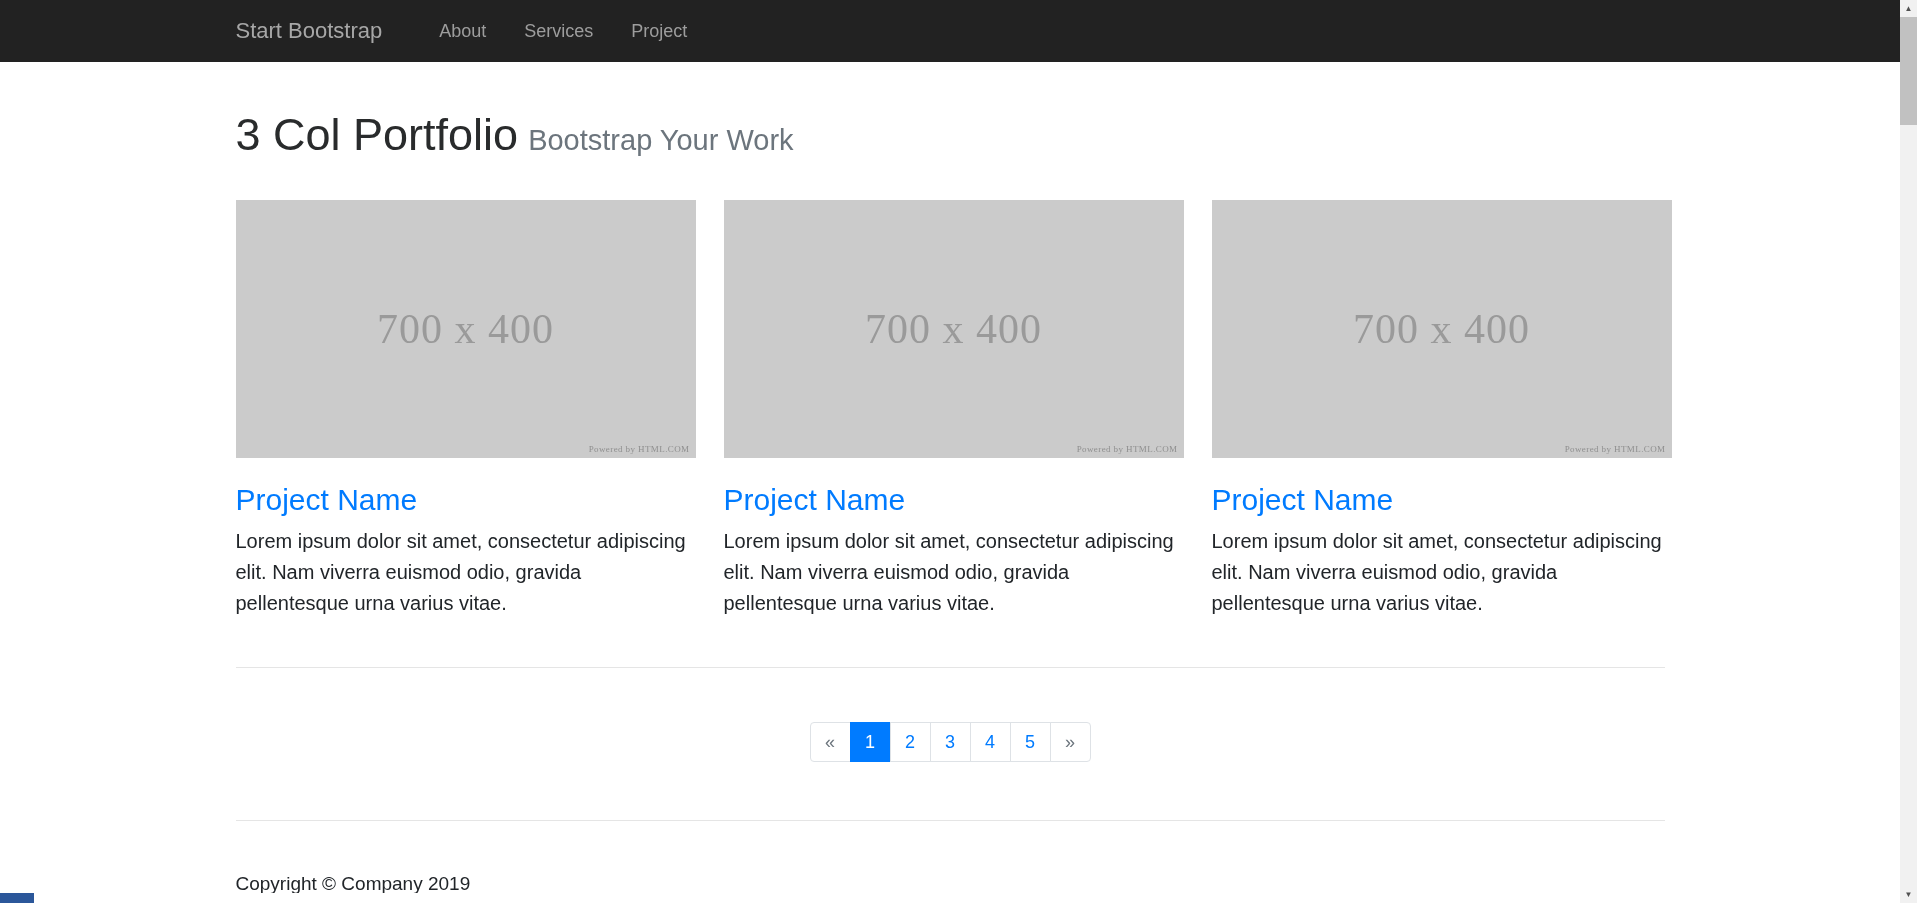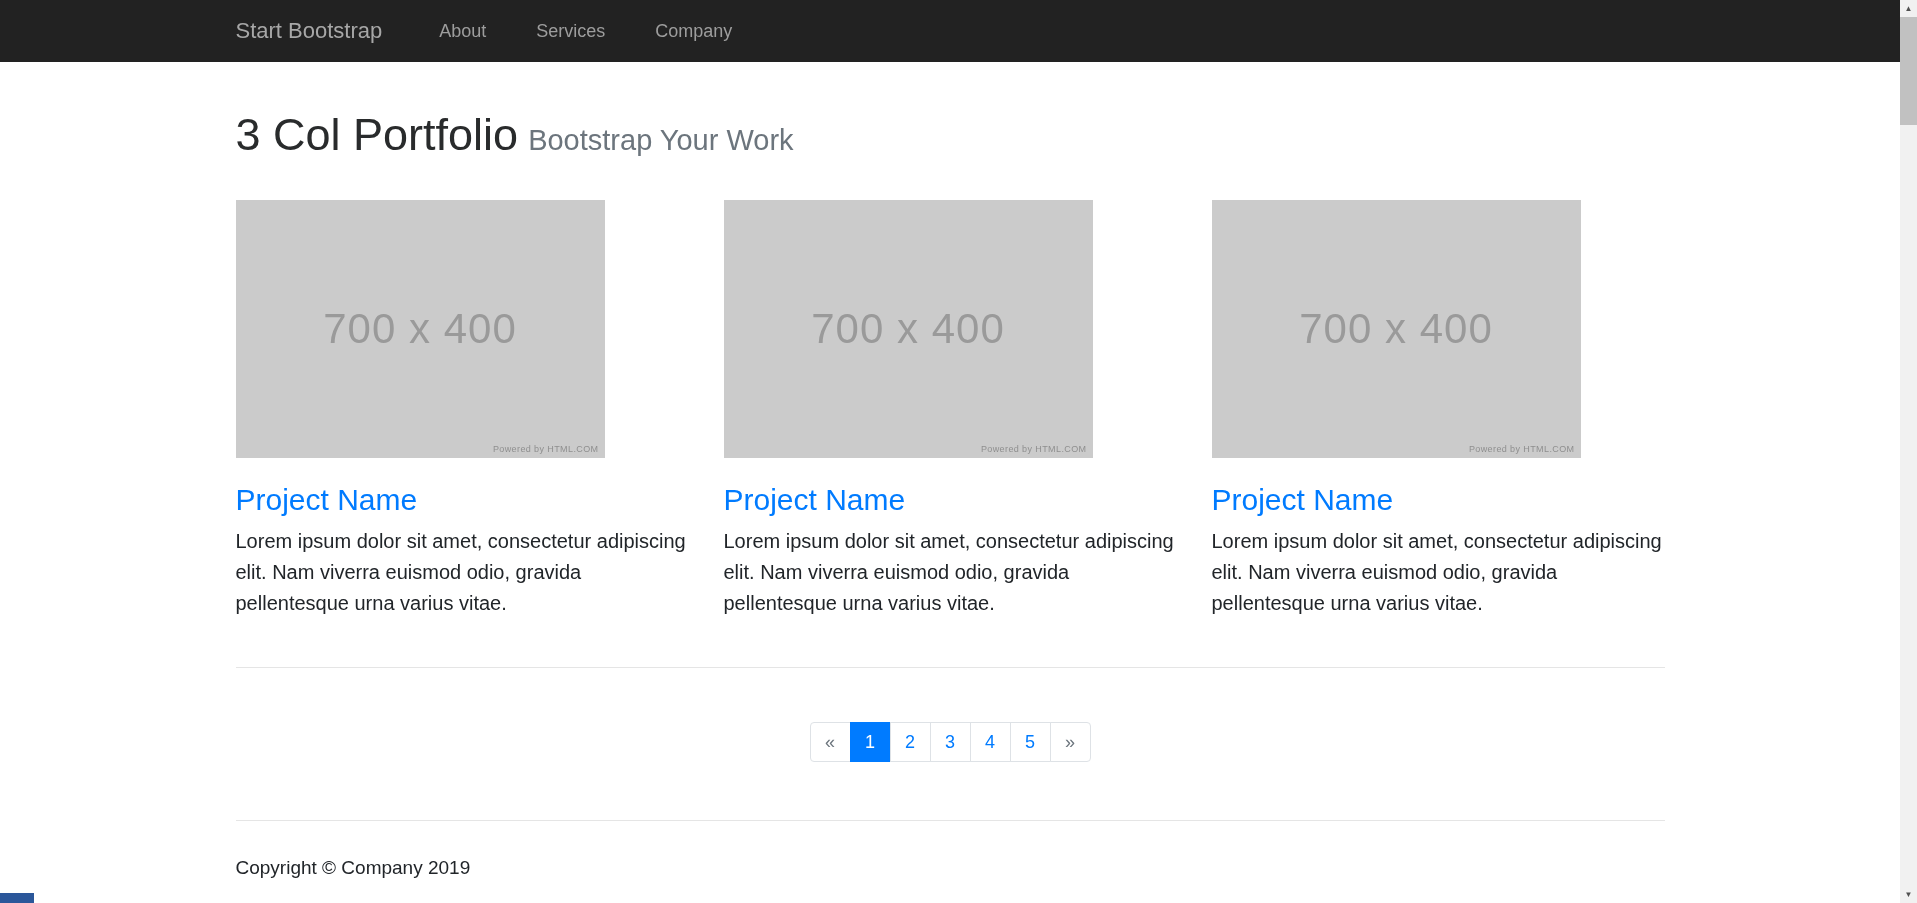--- a/index.html
+++ b/index.html
@@ -23,7 +23,7 @@
     color: #a7a7a7; font-size: 22px; text-decoration: none;
     margin-right: 38px; cursor: pointer;
   }
-  .nav-links { display: flex; align-items: center; gap: 12px; }
+  .nav-links { display: flex; align-items: center; }
   .nav-links a {
     color: #9d9d9d; font-size: 18px; text-decoration: none;
     padding: 0 19px; cursor: pointer;

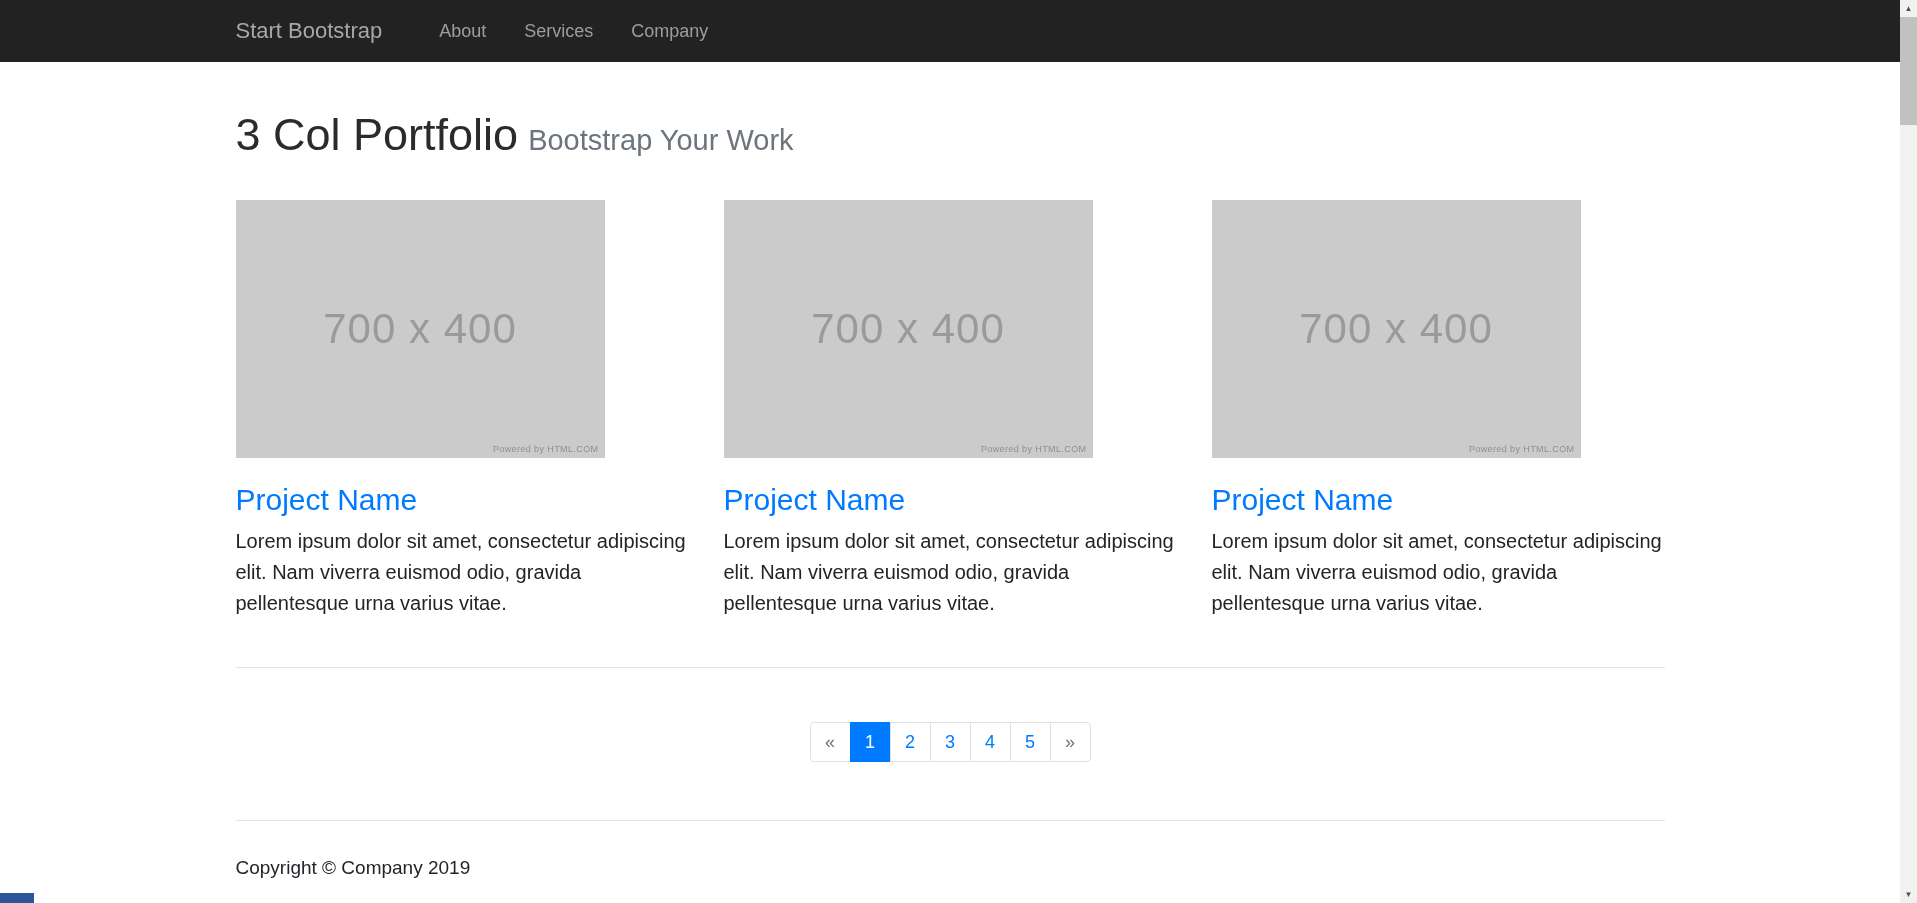--- a/index.html
+++ b/index.html
@@ -123,7 +123,7 @@
       <div class="nav-links">
         <a href="#">About</a>
         <a href="#">Services</a>
-        <a href="#">Company</a>
+        <a href="#">Project</a>
       </div>
     </div>
   </nav>

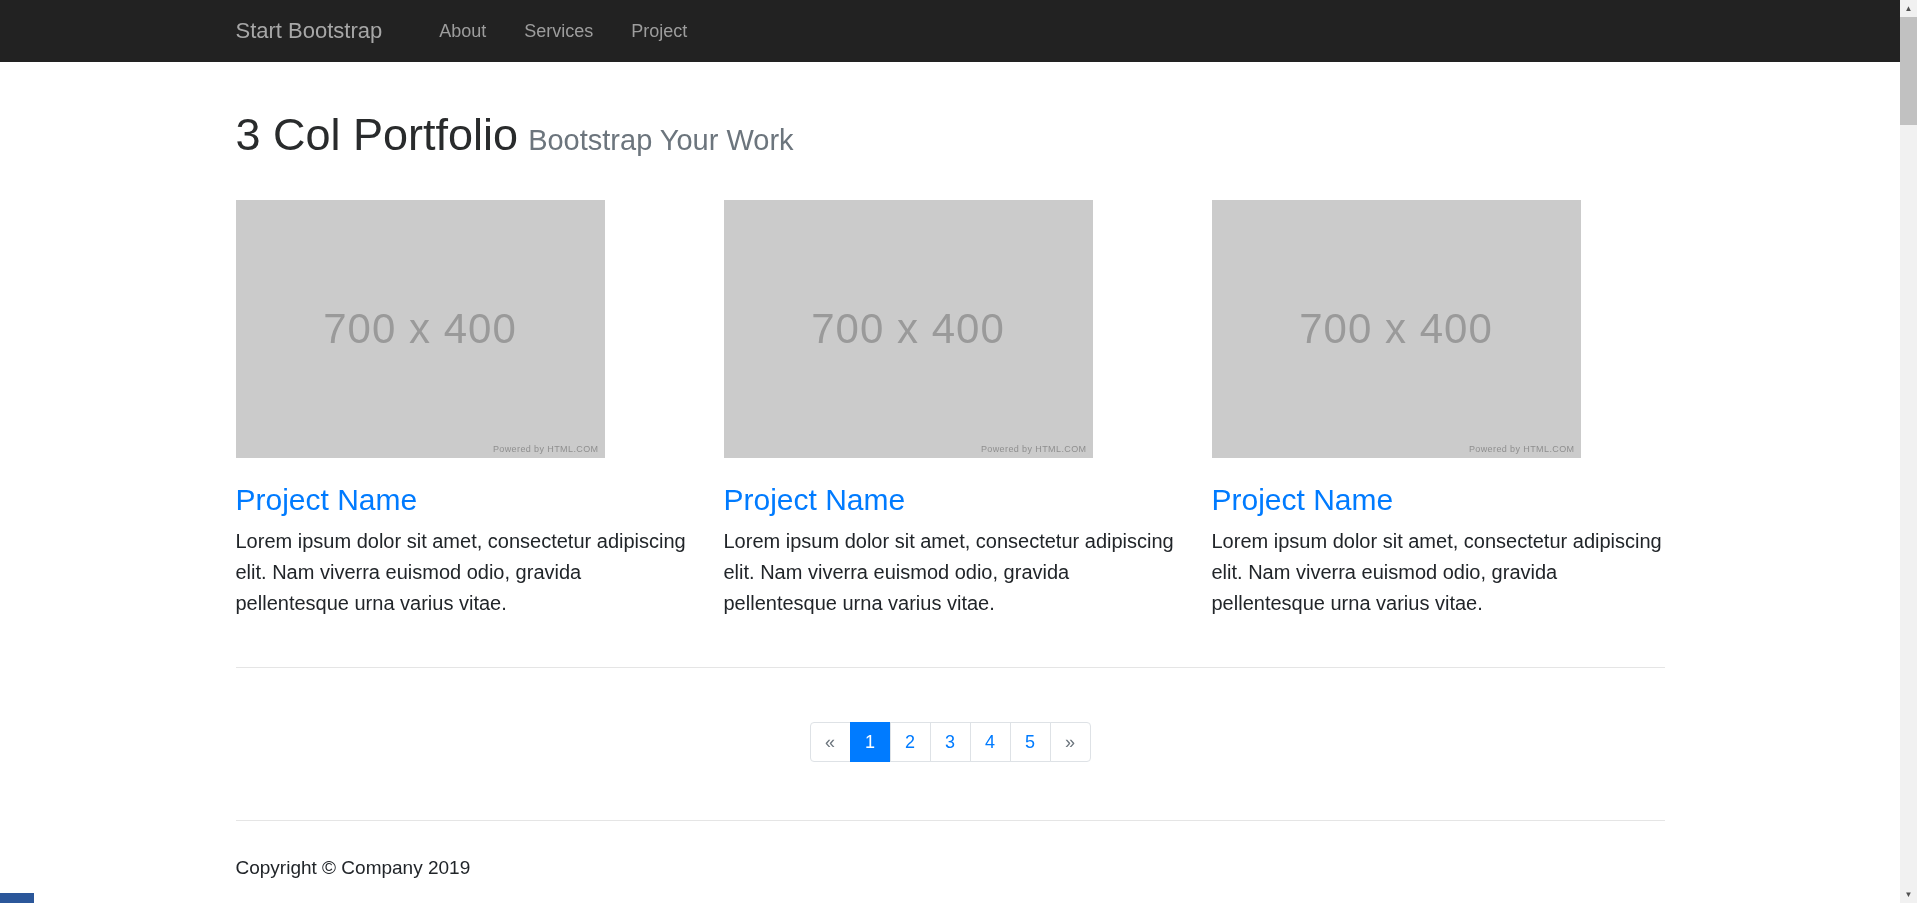--- a/index.html
+++ b/index.html
@@ -38,9 +38,9 @@
   .col { width: 451px; }
   .ph {
     position: relative; display: block;
-    width: 369px; height: 258px;
+    width: 460px; height: 258px;
     background: #cbcbcb;
-    text-decoration: none; cursor: pointer;
+    text-decoration: none; cursor: pointer; font-family: Liberation Serif, serif;
   }
   .ph-label {
     position: absolute; top: 50%; left: 50%;

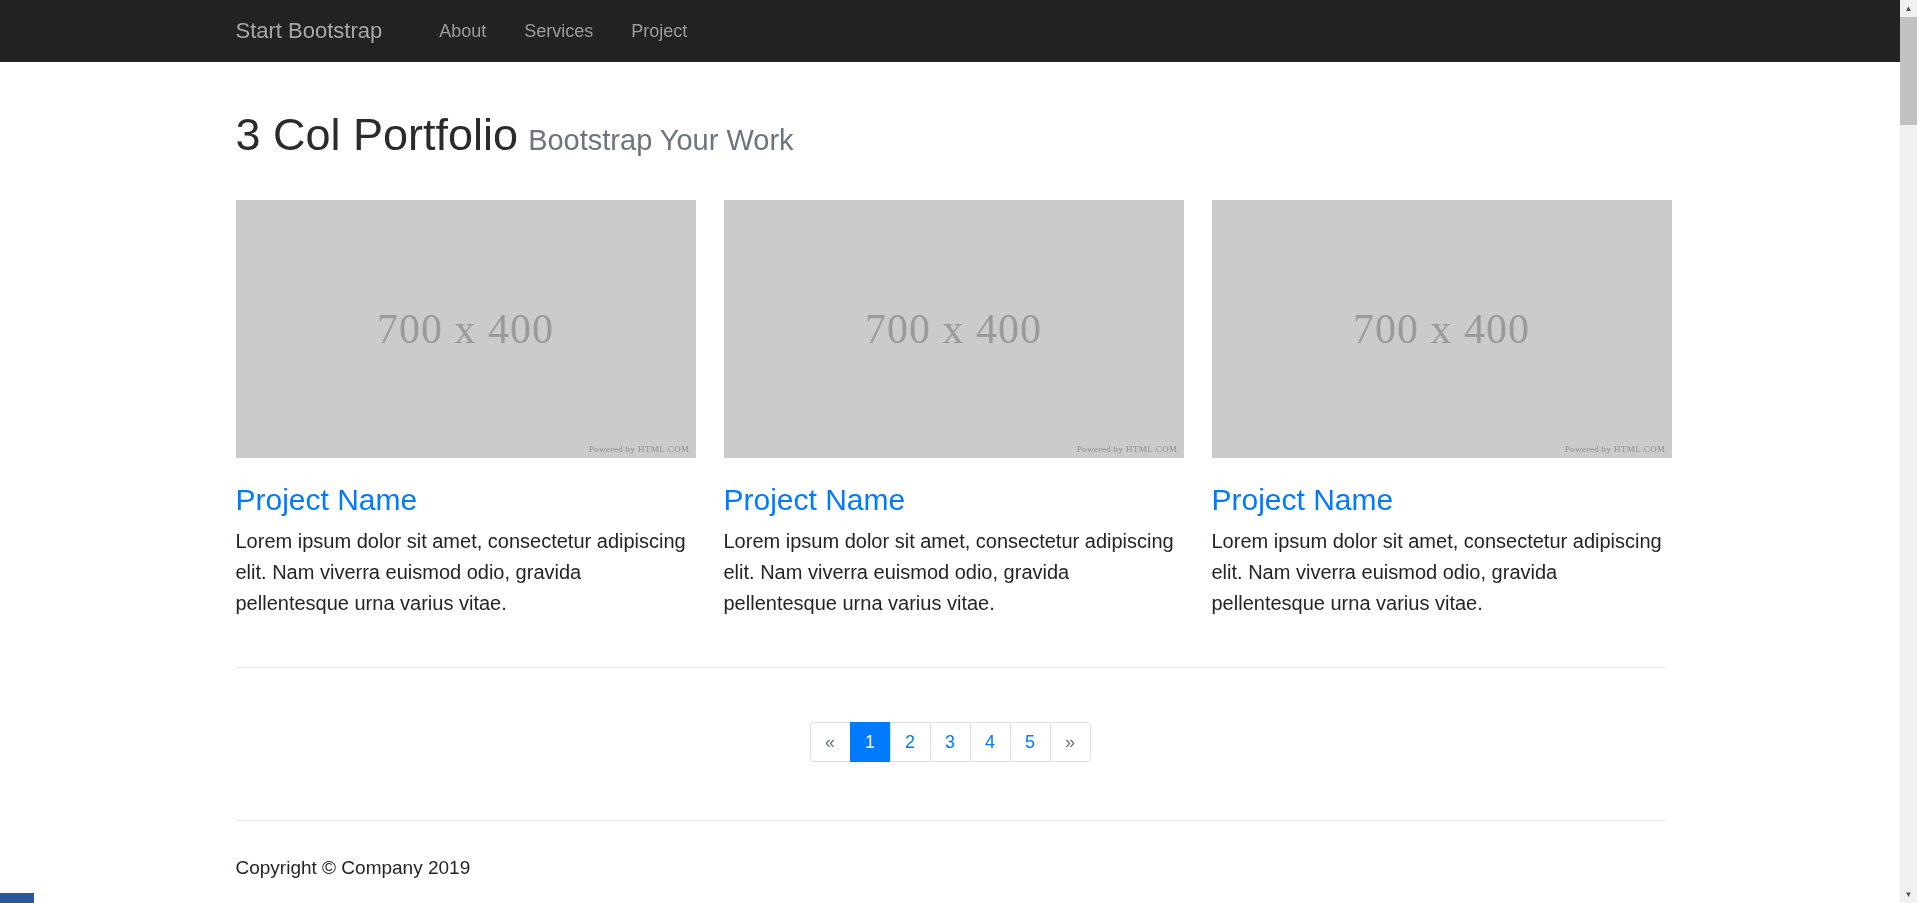--- a/index.html
+++ b/index.html
@@ -82,7 +82,7 @@
   .pagination li.active a { background: #007bff; border-color: #007bff; color: #ffffff; }
 
   
-  .footer p { margin-top: 36px; font-size: 19px; color: #212529; }
+  .footer p { margin-top: 52px; font-size: 19px; color: #212529; }
 
   
   .bottom-strip {

